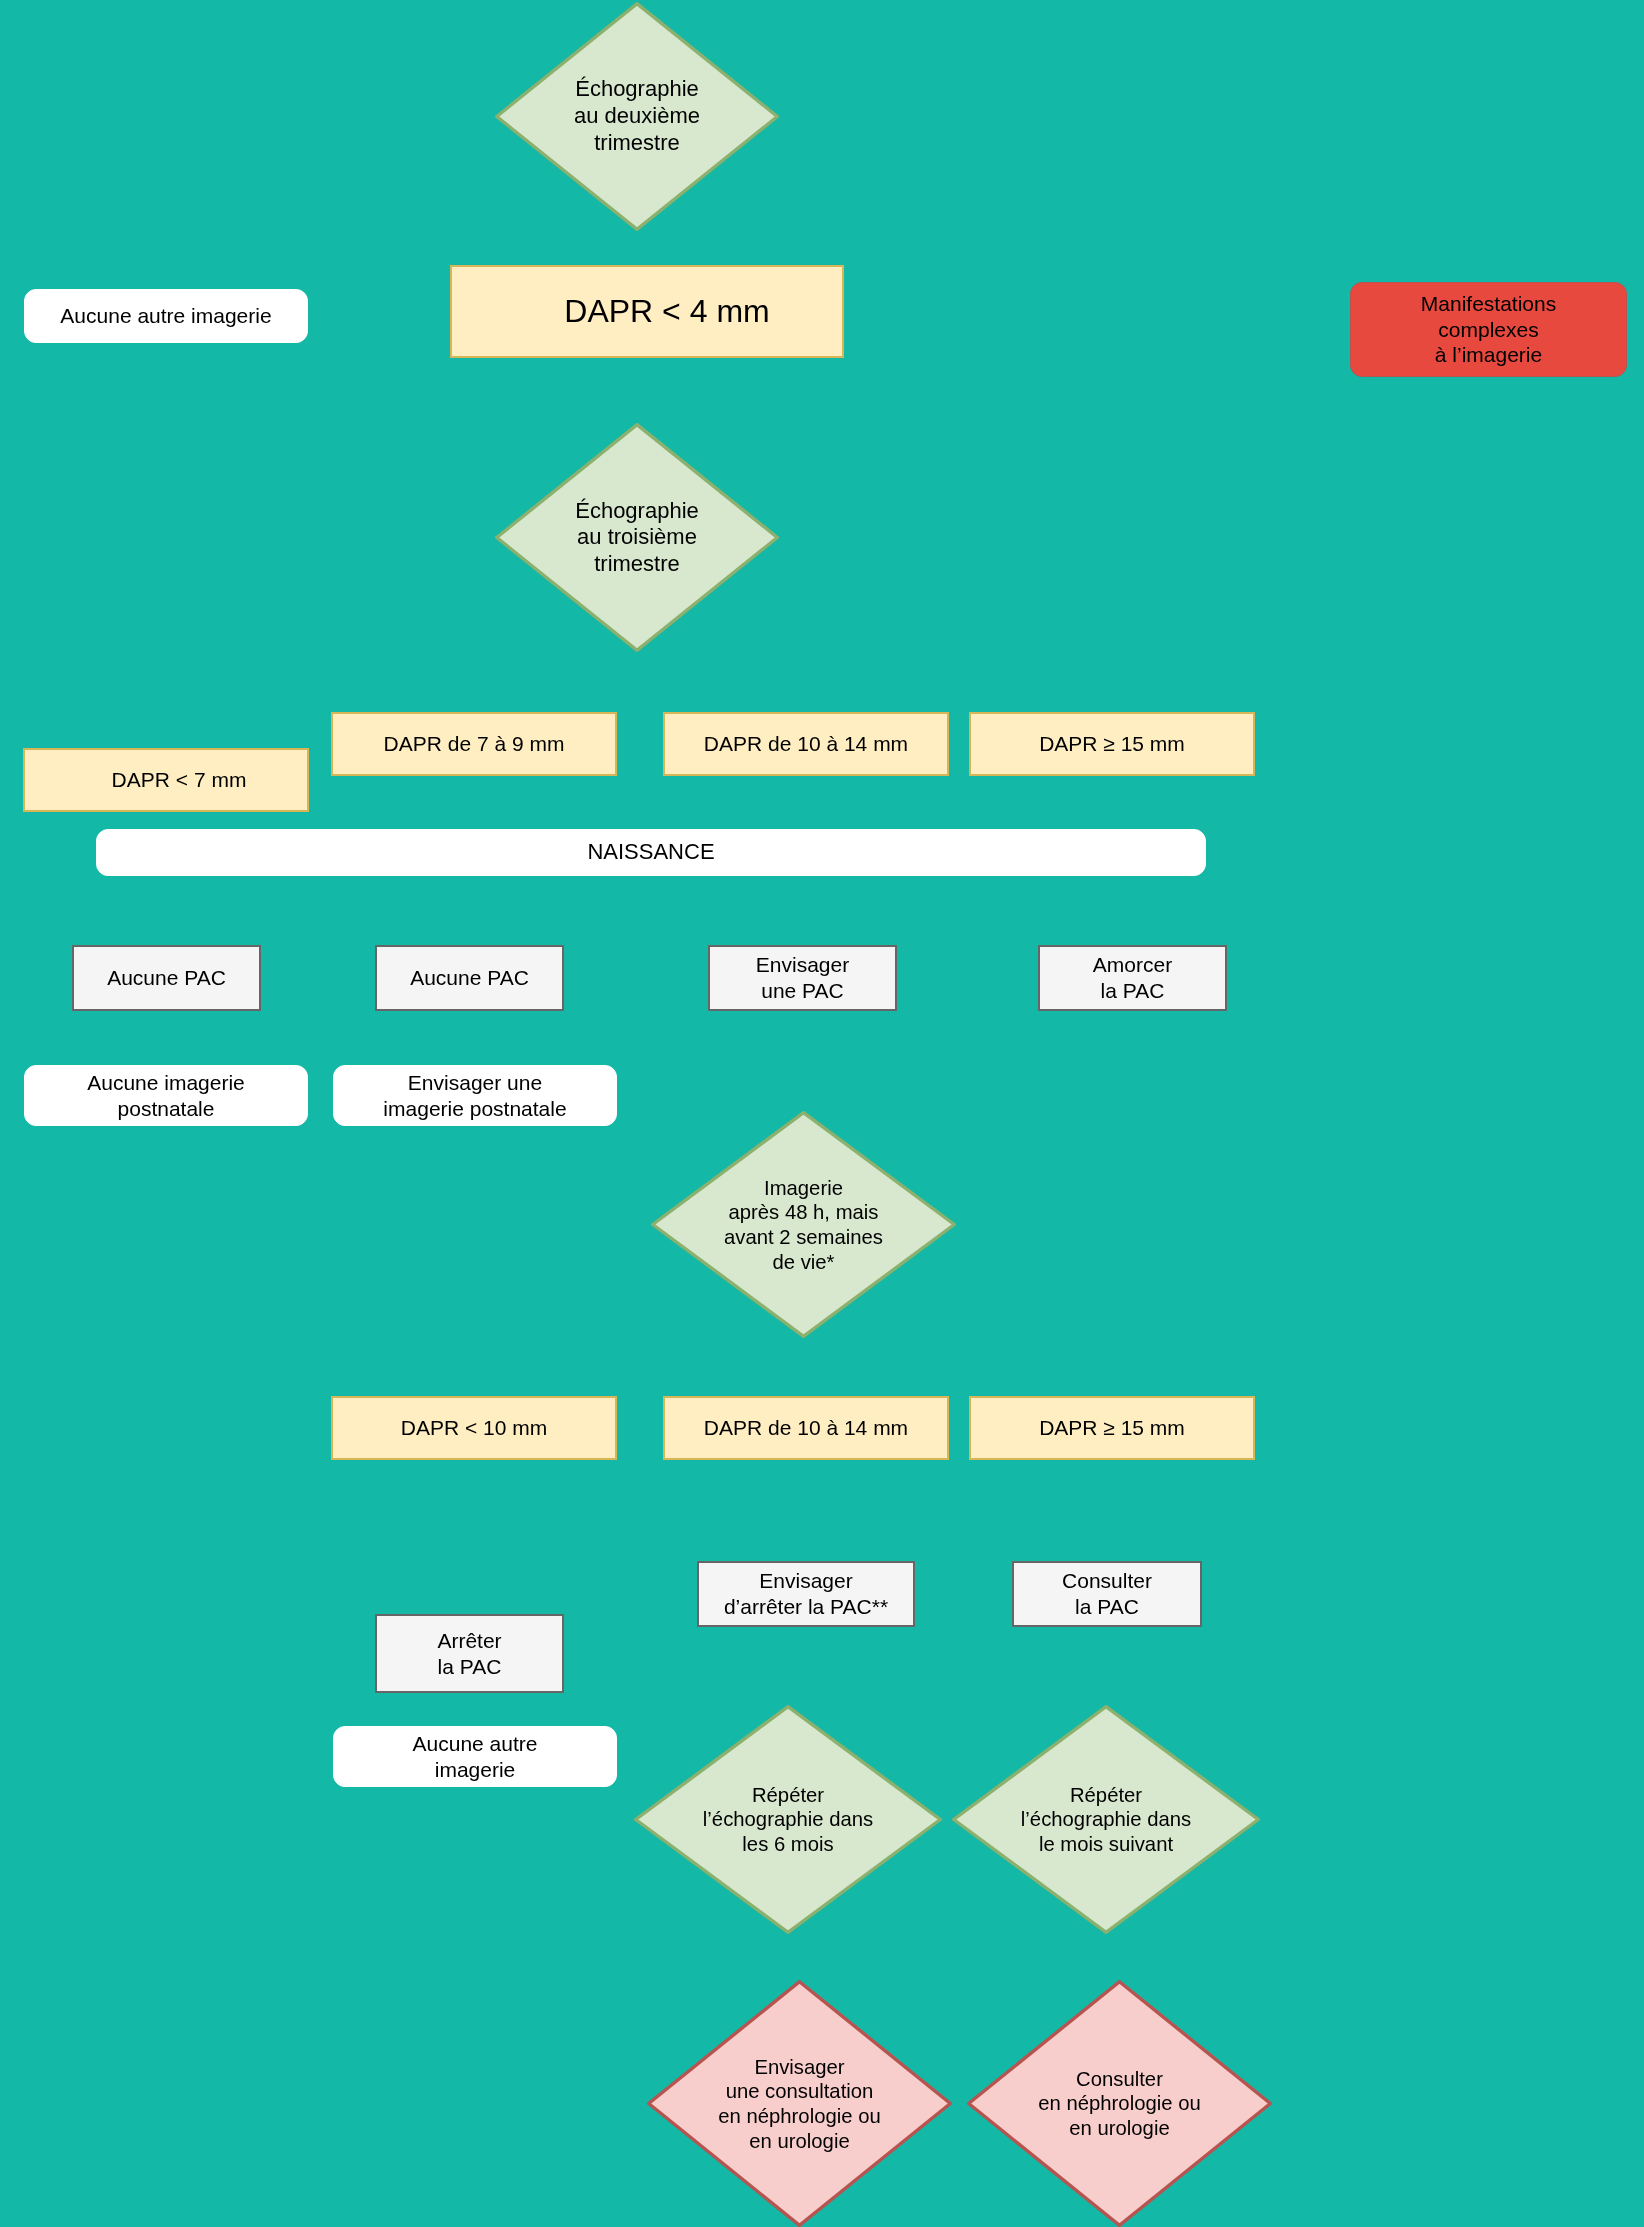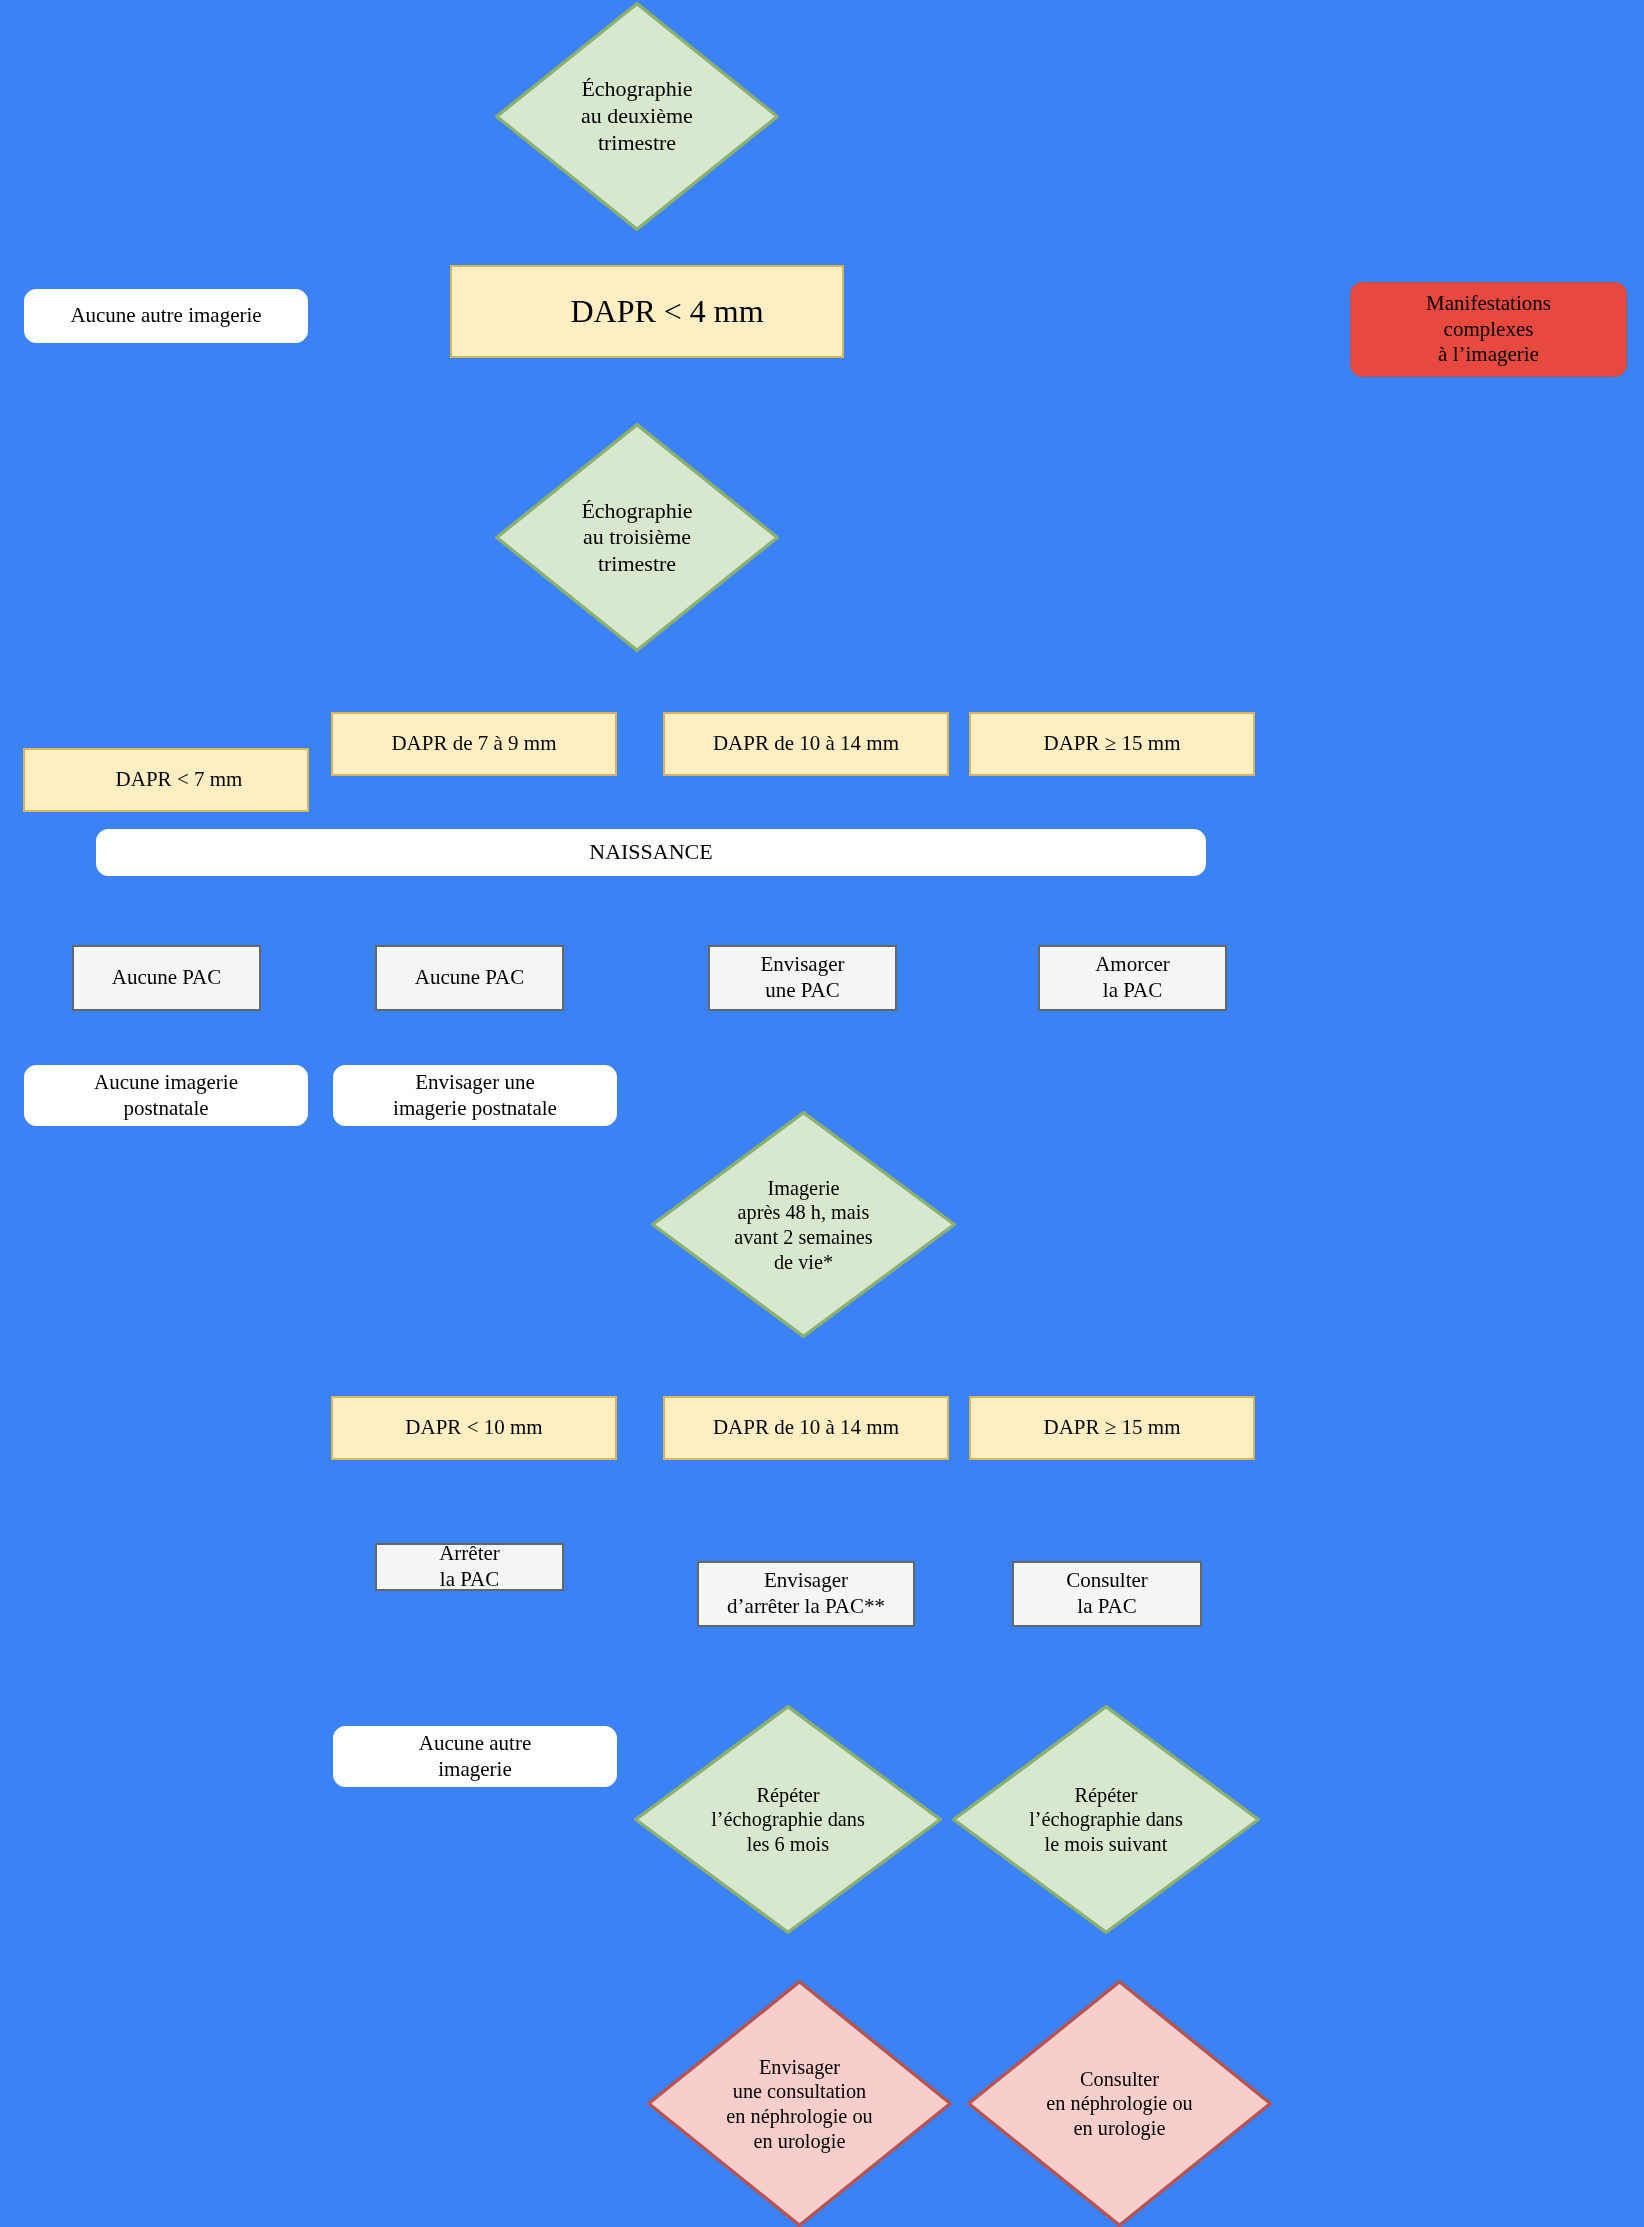--- a/index.html
+++ b/index.html
@@ -12,8 +12,8 @@
     position: relative;
     width: 1644px;
     height: 2227px;
-    background: #3b82f6;
-    font-family: Liberation Serif, serif;
+    background: #14b8a6;
+    font-family: Liberation Sans, sans-serif;
     overflow: hidden;
   }
 

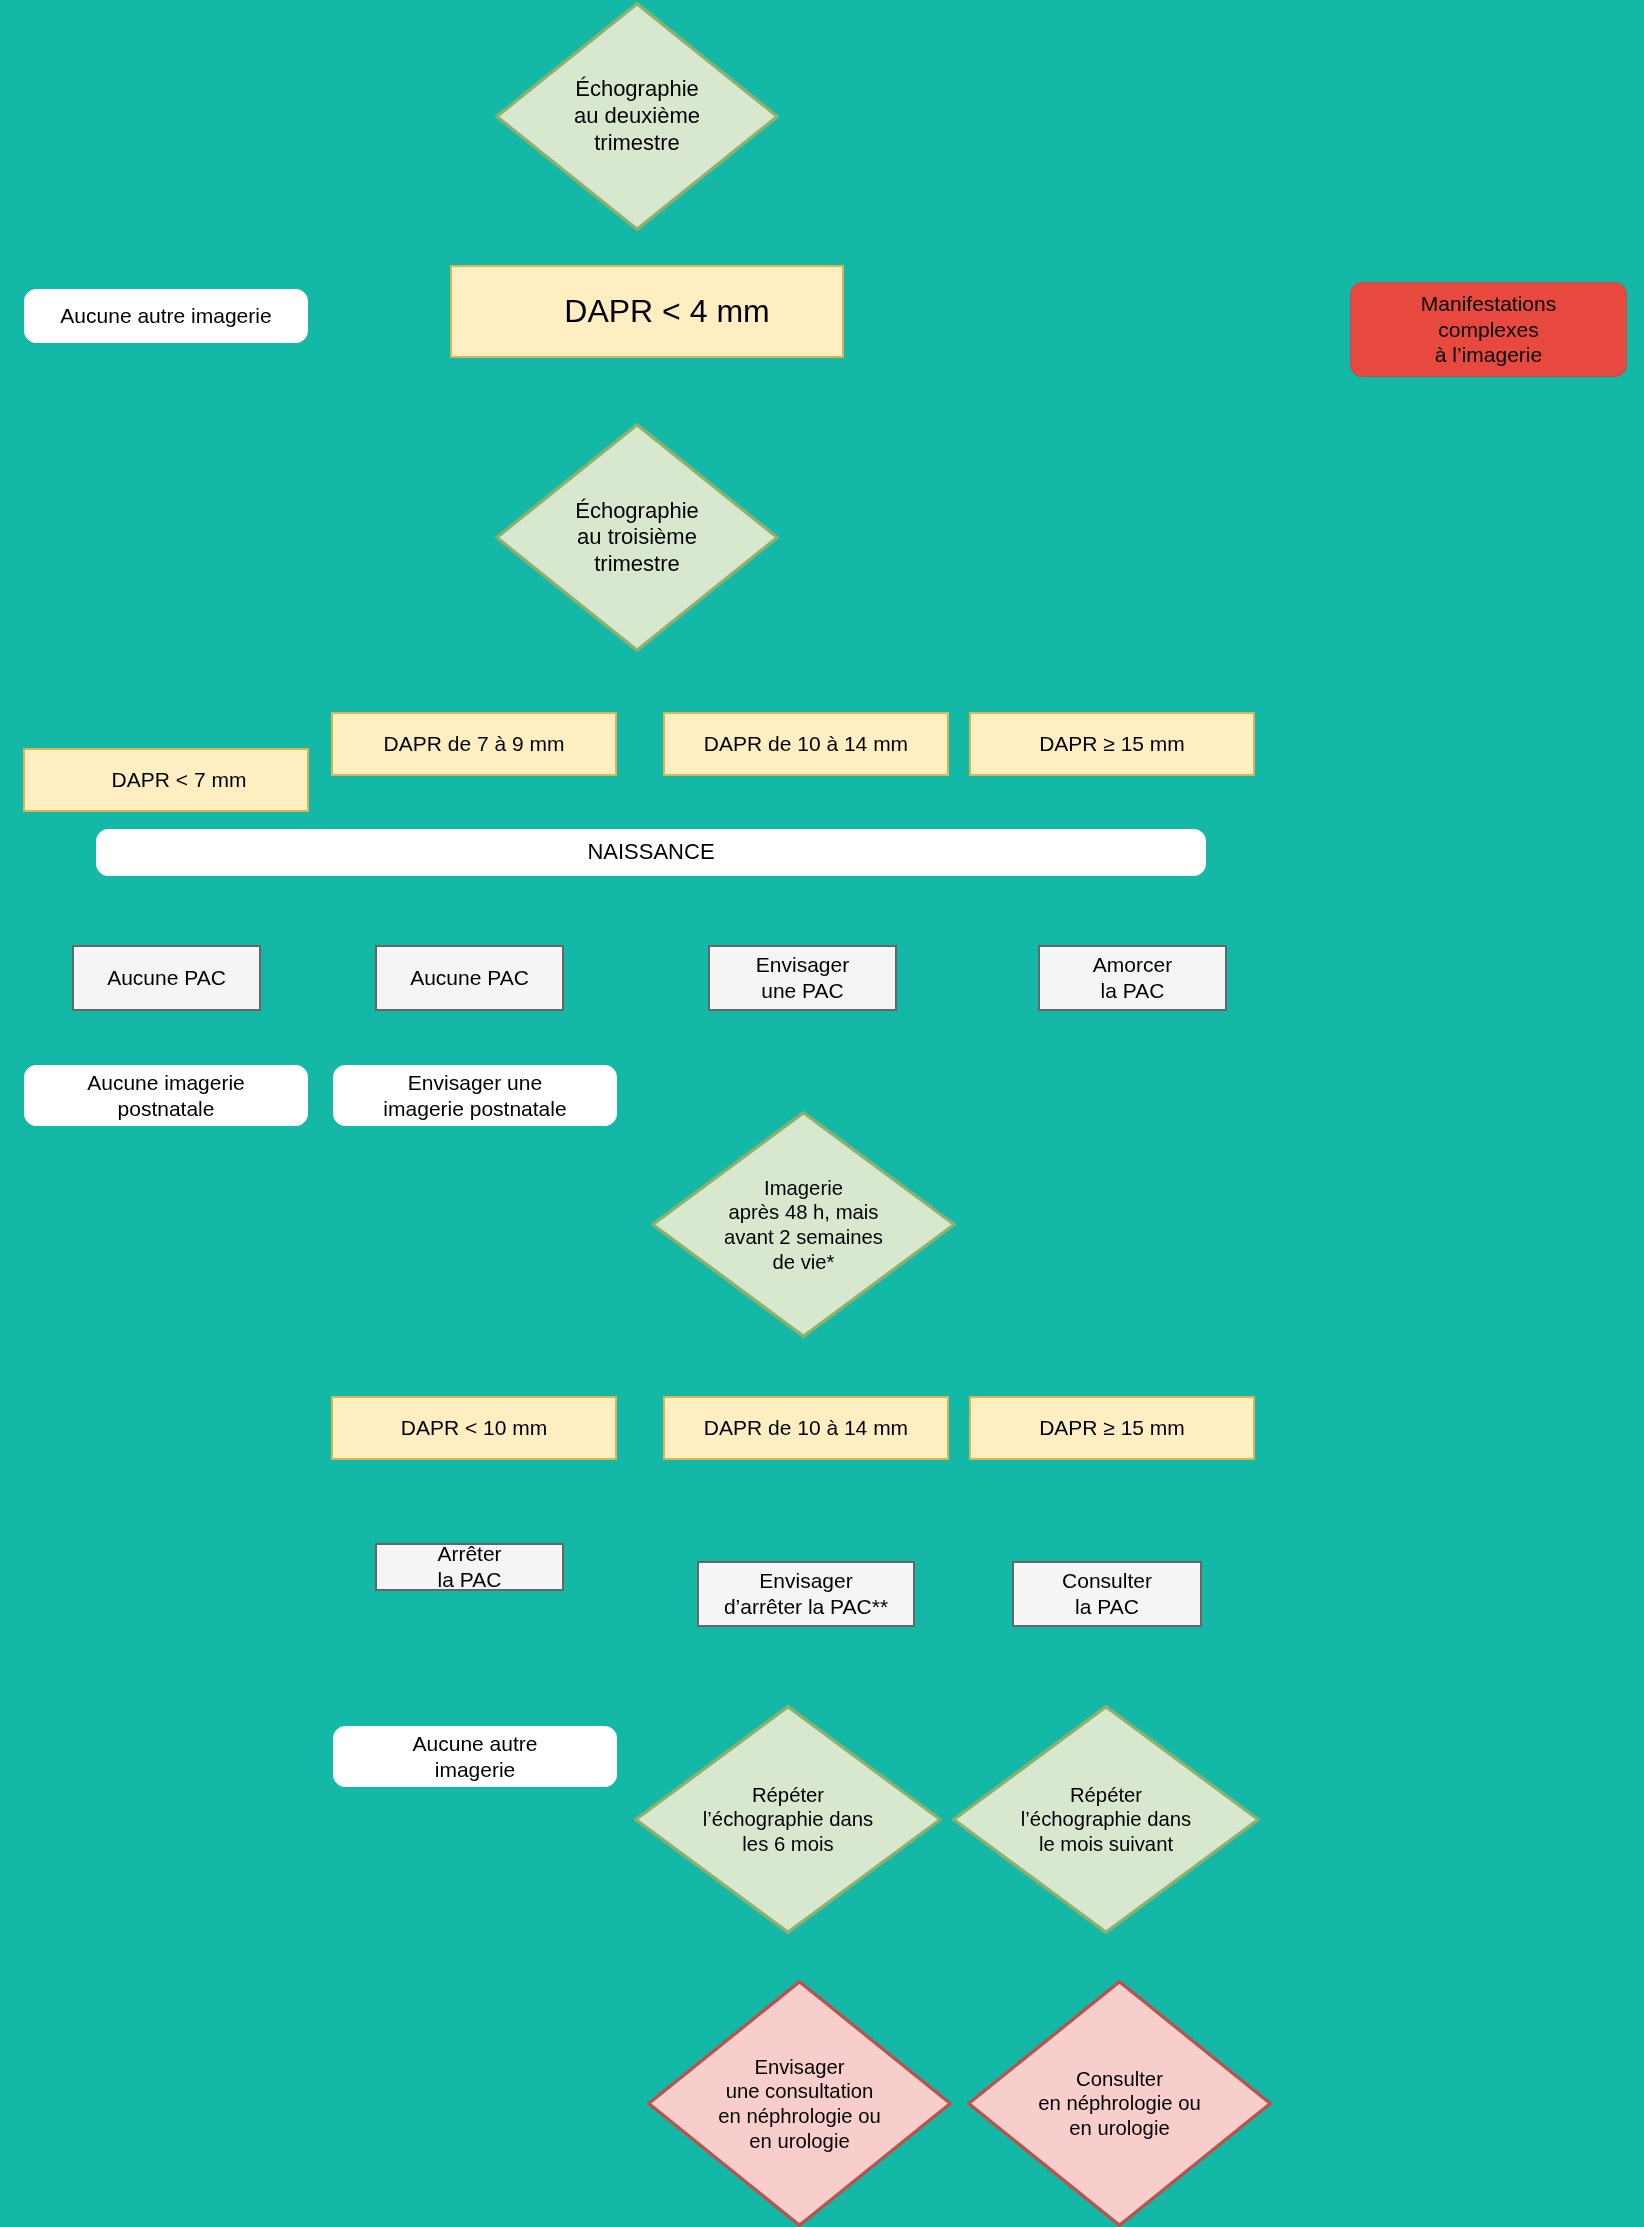--- a/index.html
+++ b/index.html
@@ -200,7 +200,7 @@
     <span>DAPR ≥ 15 mm</span>
   </div>
 
-  <div class="node rect-grey fs-25" style="left:375px; top:1543px; width:189px; height:48px;">
+  <div class="node rect-grey fs-25" style="left:375px; top:1614px; width:189px; height:79px;">
     <span>Arrêter
 la PAC</span>
   </div>

